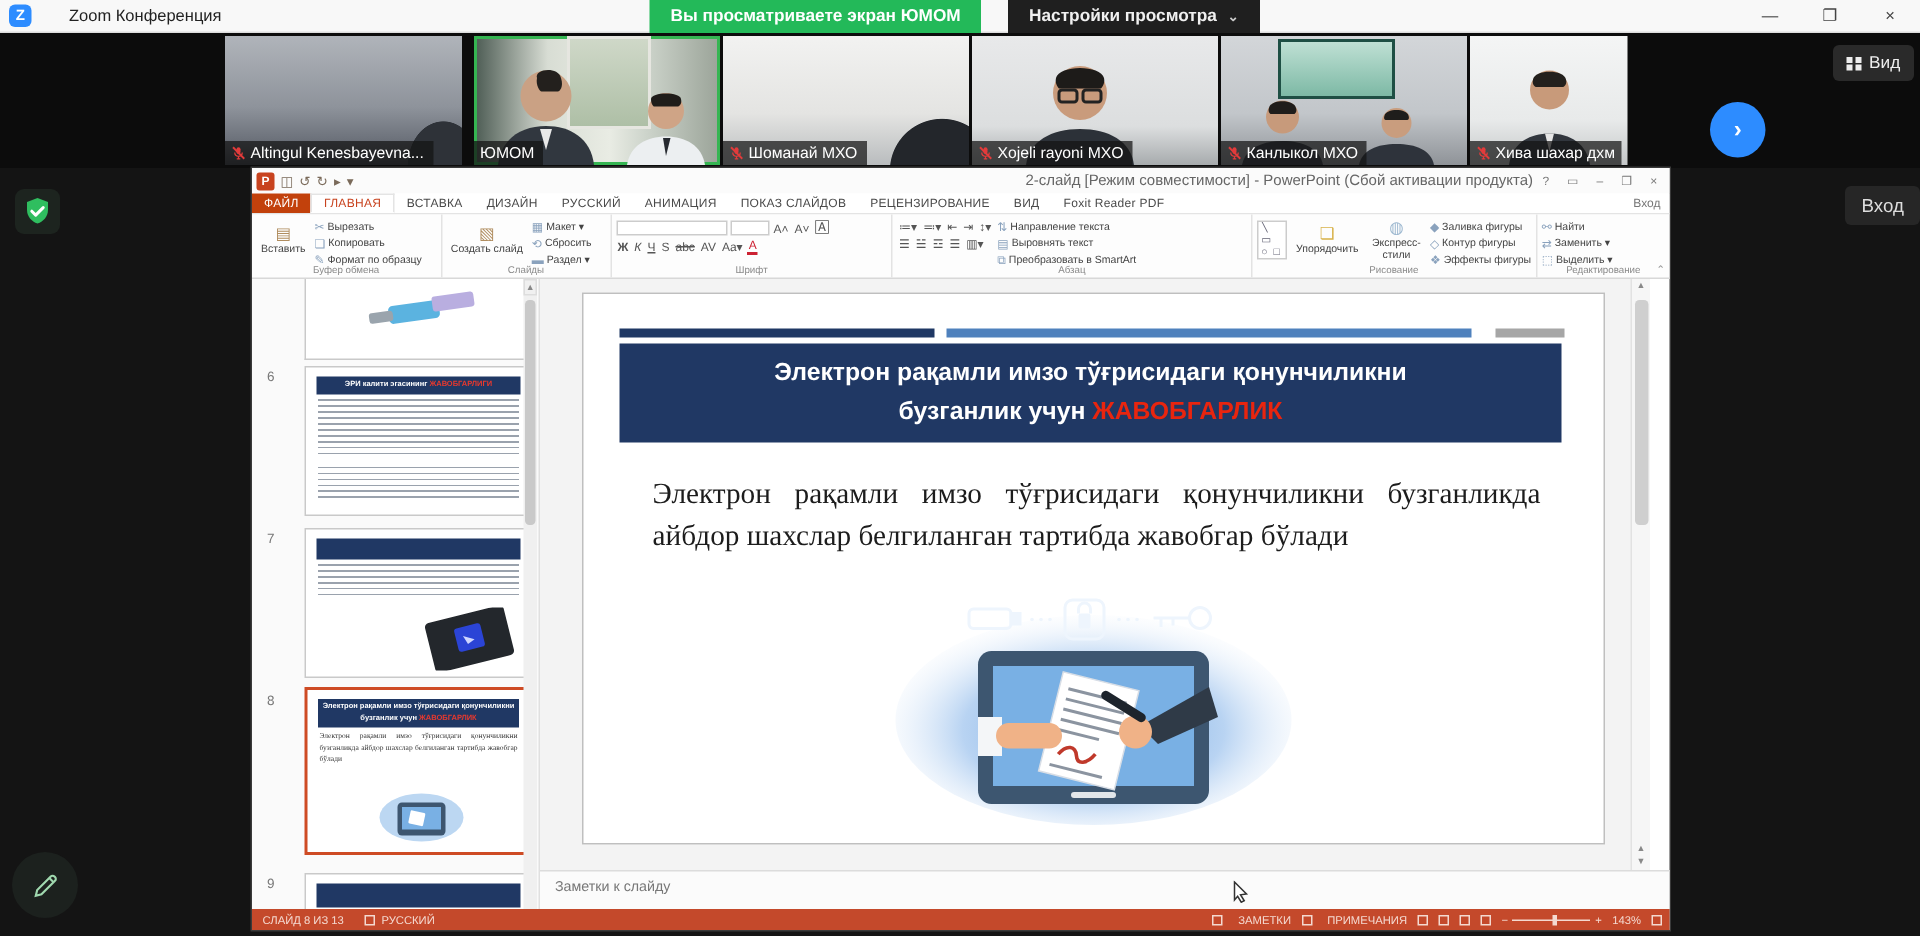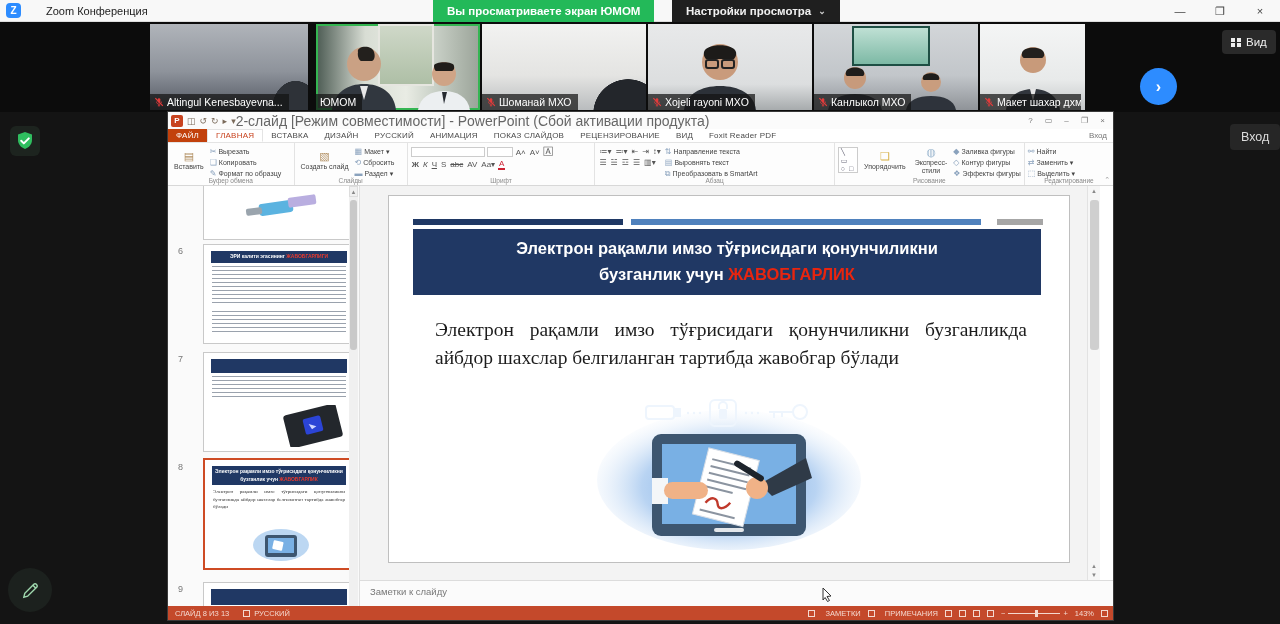--- a/index.html
+++ b/index.html
@@ -237,7 +237,7 @@
             <path d="M6 8.6v2M4.6 10.6h2.8" stroke="#e23b3b"></path>
             <path d="M1.6 1.4l9 9.2" stroke="#e23b3b" stroke-width="1.5"></path>
           </svg>
-        <span>Макет шахар дхм</span>
+        <span>Хива шахар дхм</span>
       </div>
     </div>
 

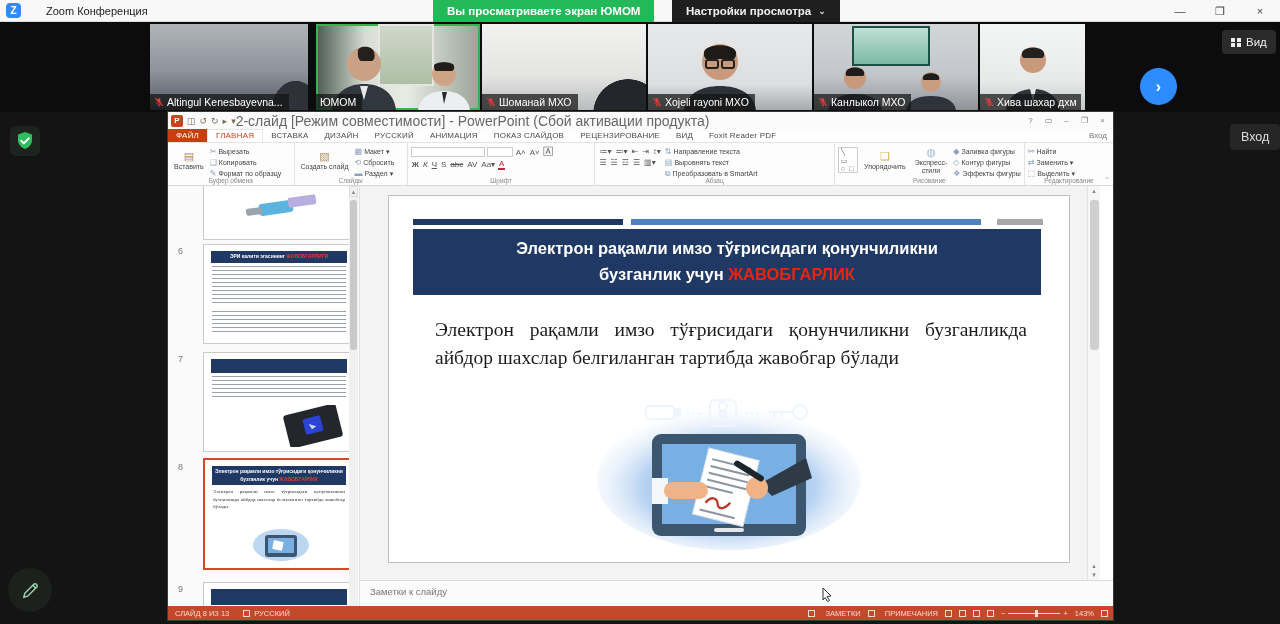--- a/index.html
+++ b/index.html
@@ -49,7 +49,7 @@
   .qat{display:flex;align-items:center;gap:4px;padding-left:3px;}
   .ppt-ic{width:12px;height:12px;background:#c8431f;border-radius:2px;color:#fff;font-size:8px;font-weight:bold;text-align:center;line-height:12px;}
   .qat .g{font-size:9px;color:#7a6a5a;}
-  .ppt-title{flex:1;text-align:left;font-size:14px;color:#666;white-space:nowrap;overflow:hidden;}
+  .ppt-title{flex:1;text-align:right;font-size:10px;color:#666;white-space:nowrap;overflow:hidden;}
   .ppt-winbtns{display:flex;gap:1px;padding-right:2px;}
   .ppt-winbtns span{font-size:8px;color:#777;width:17px;text-align:center;}
   .ppt-tabs{position:absolute;left:0;top:17px;width:100%;height:14px;background:#fff;display:flex;align-items:stretch;border-bottom:1px solid #e4e4e4;}

